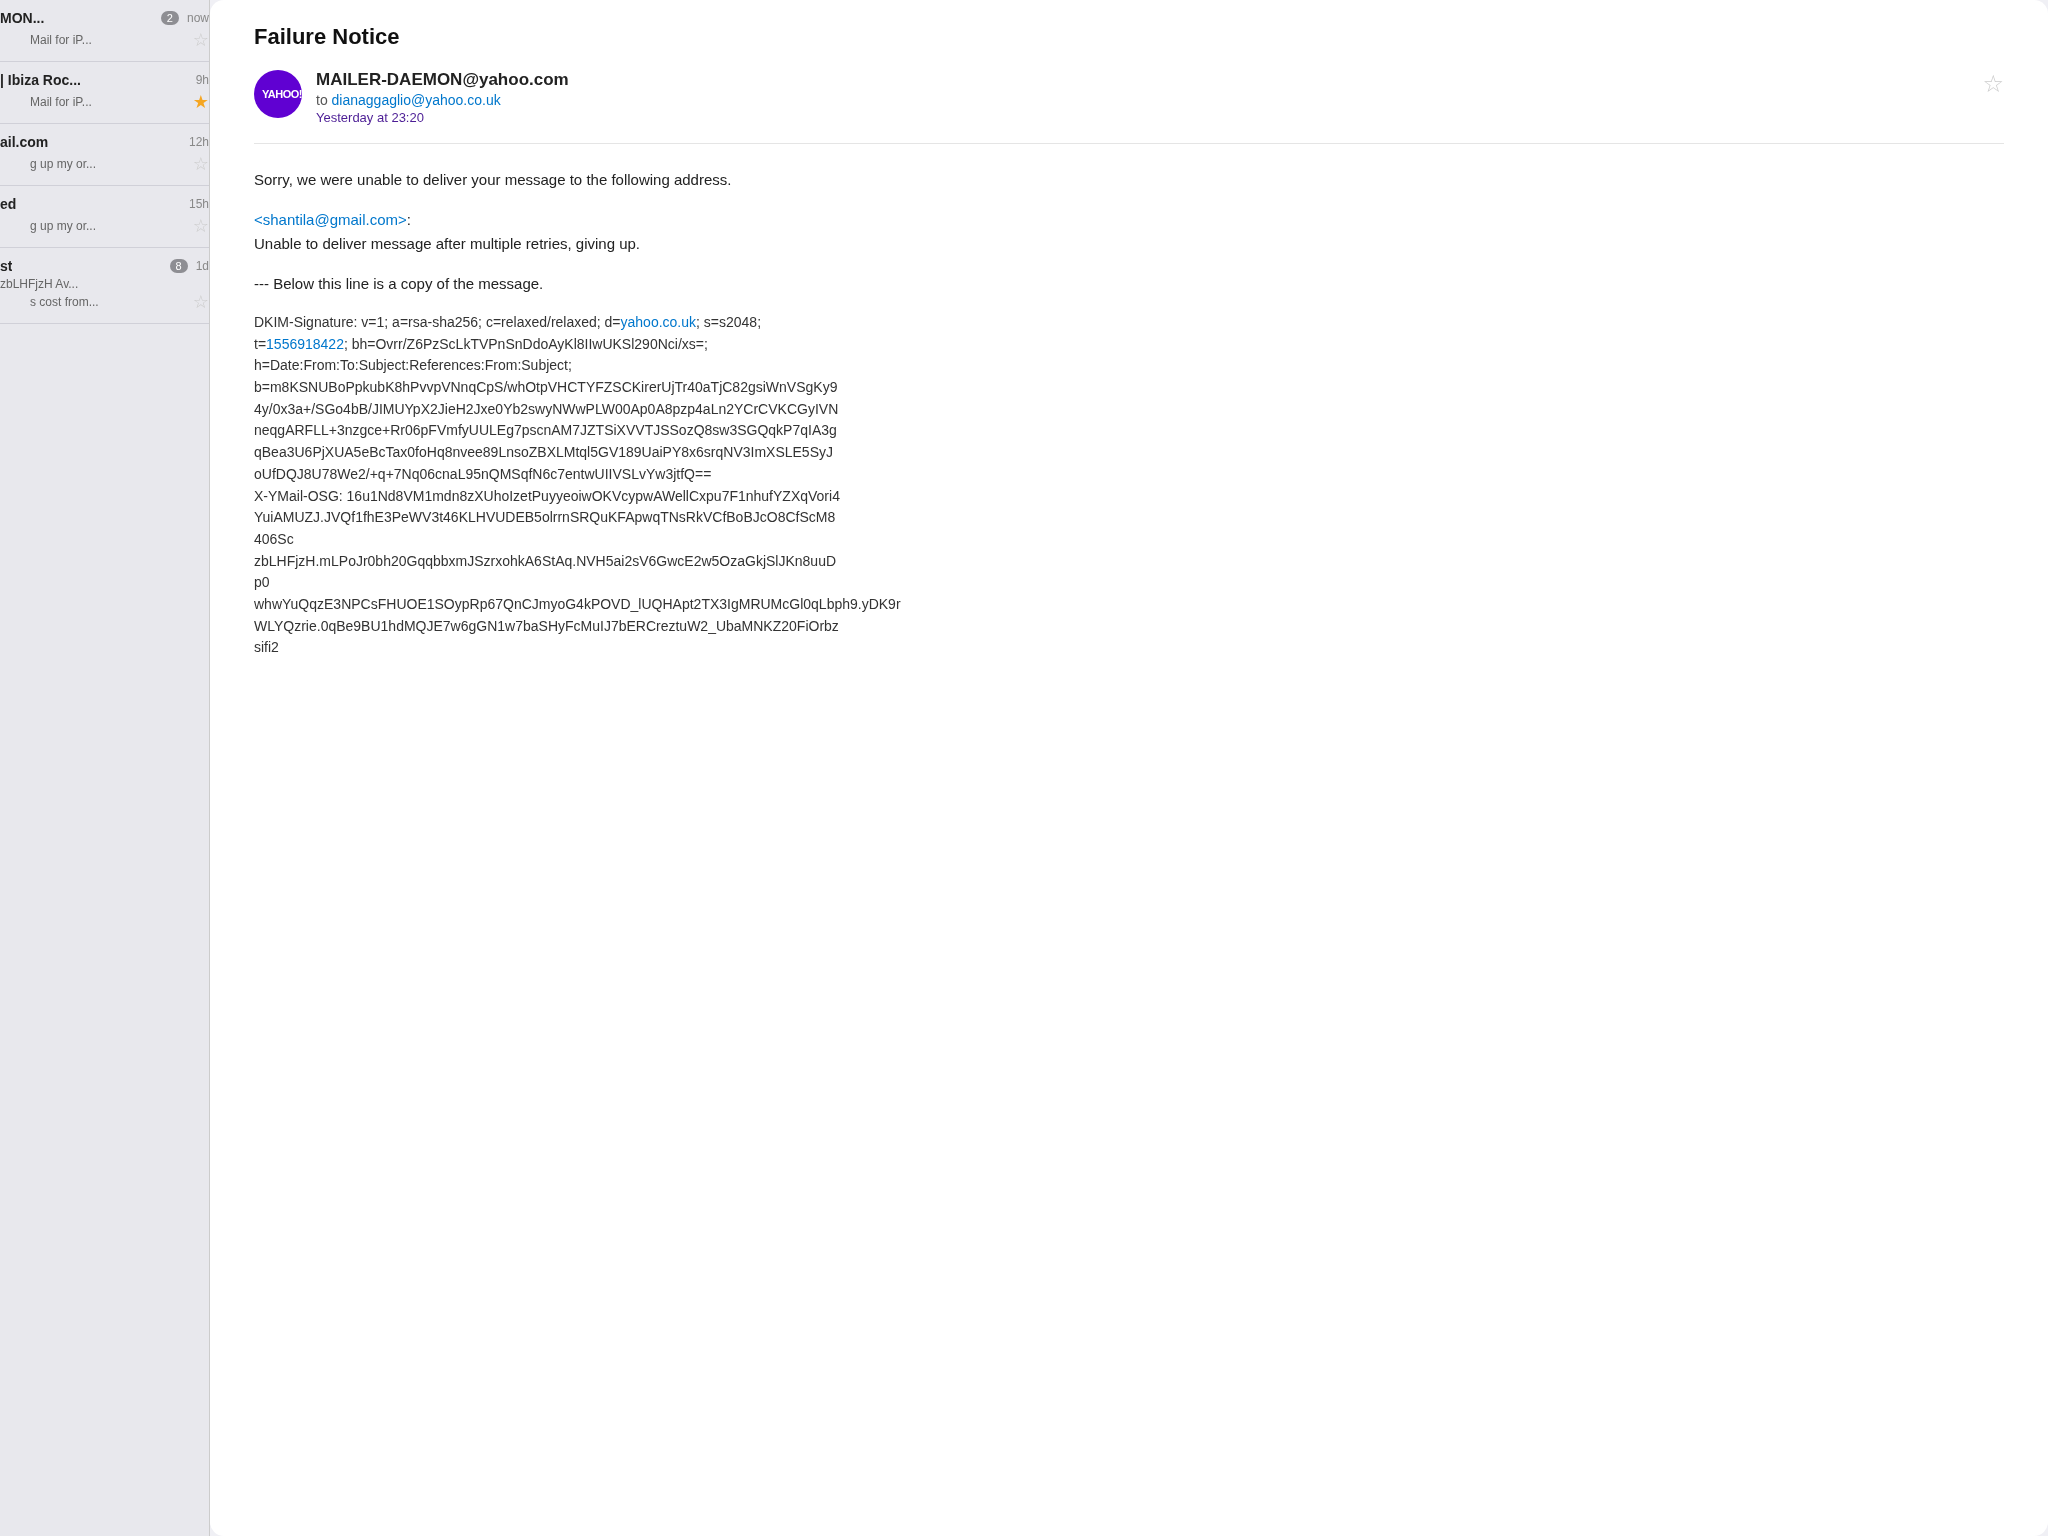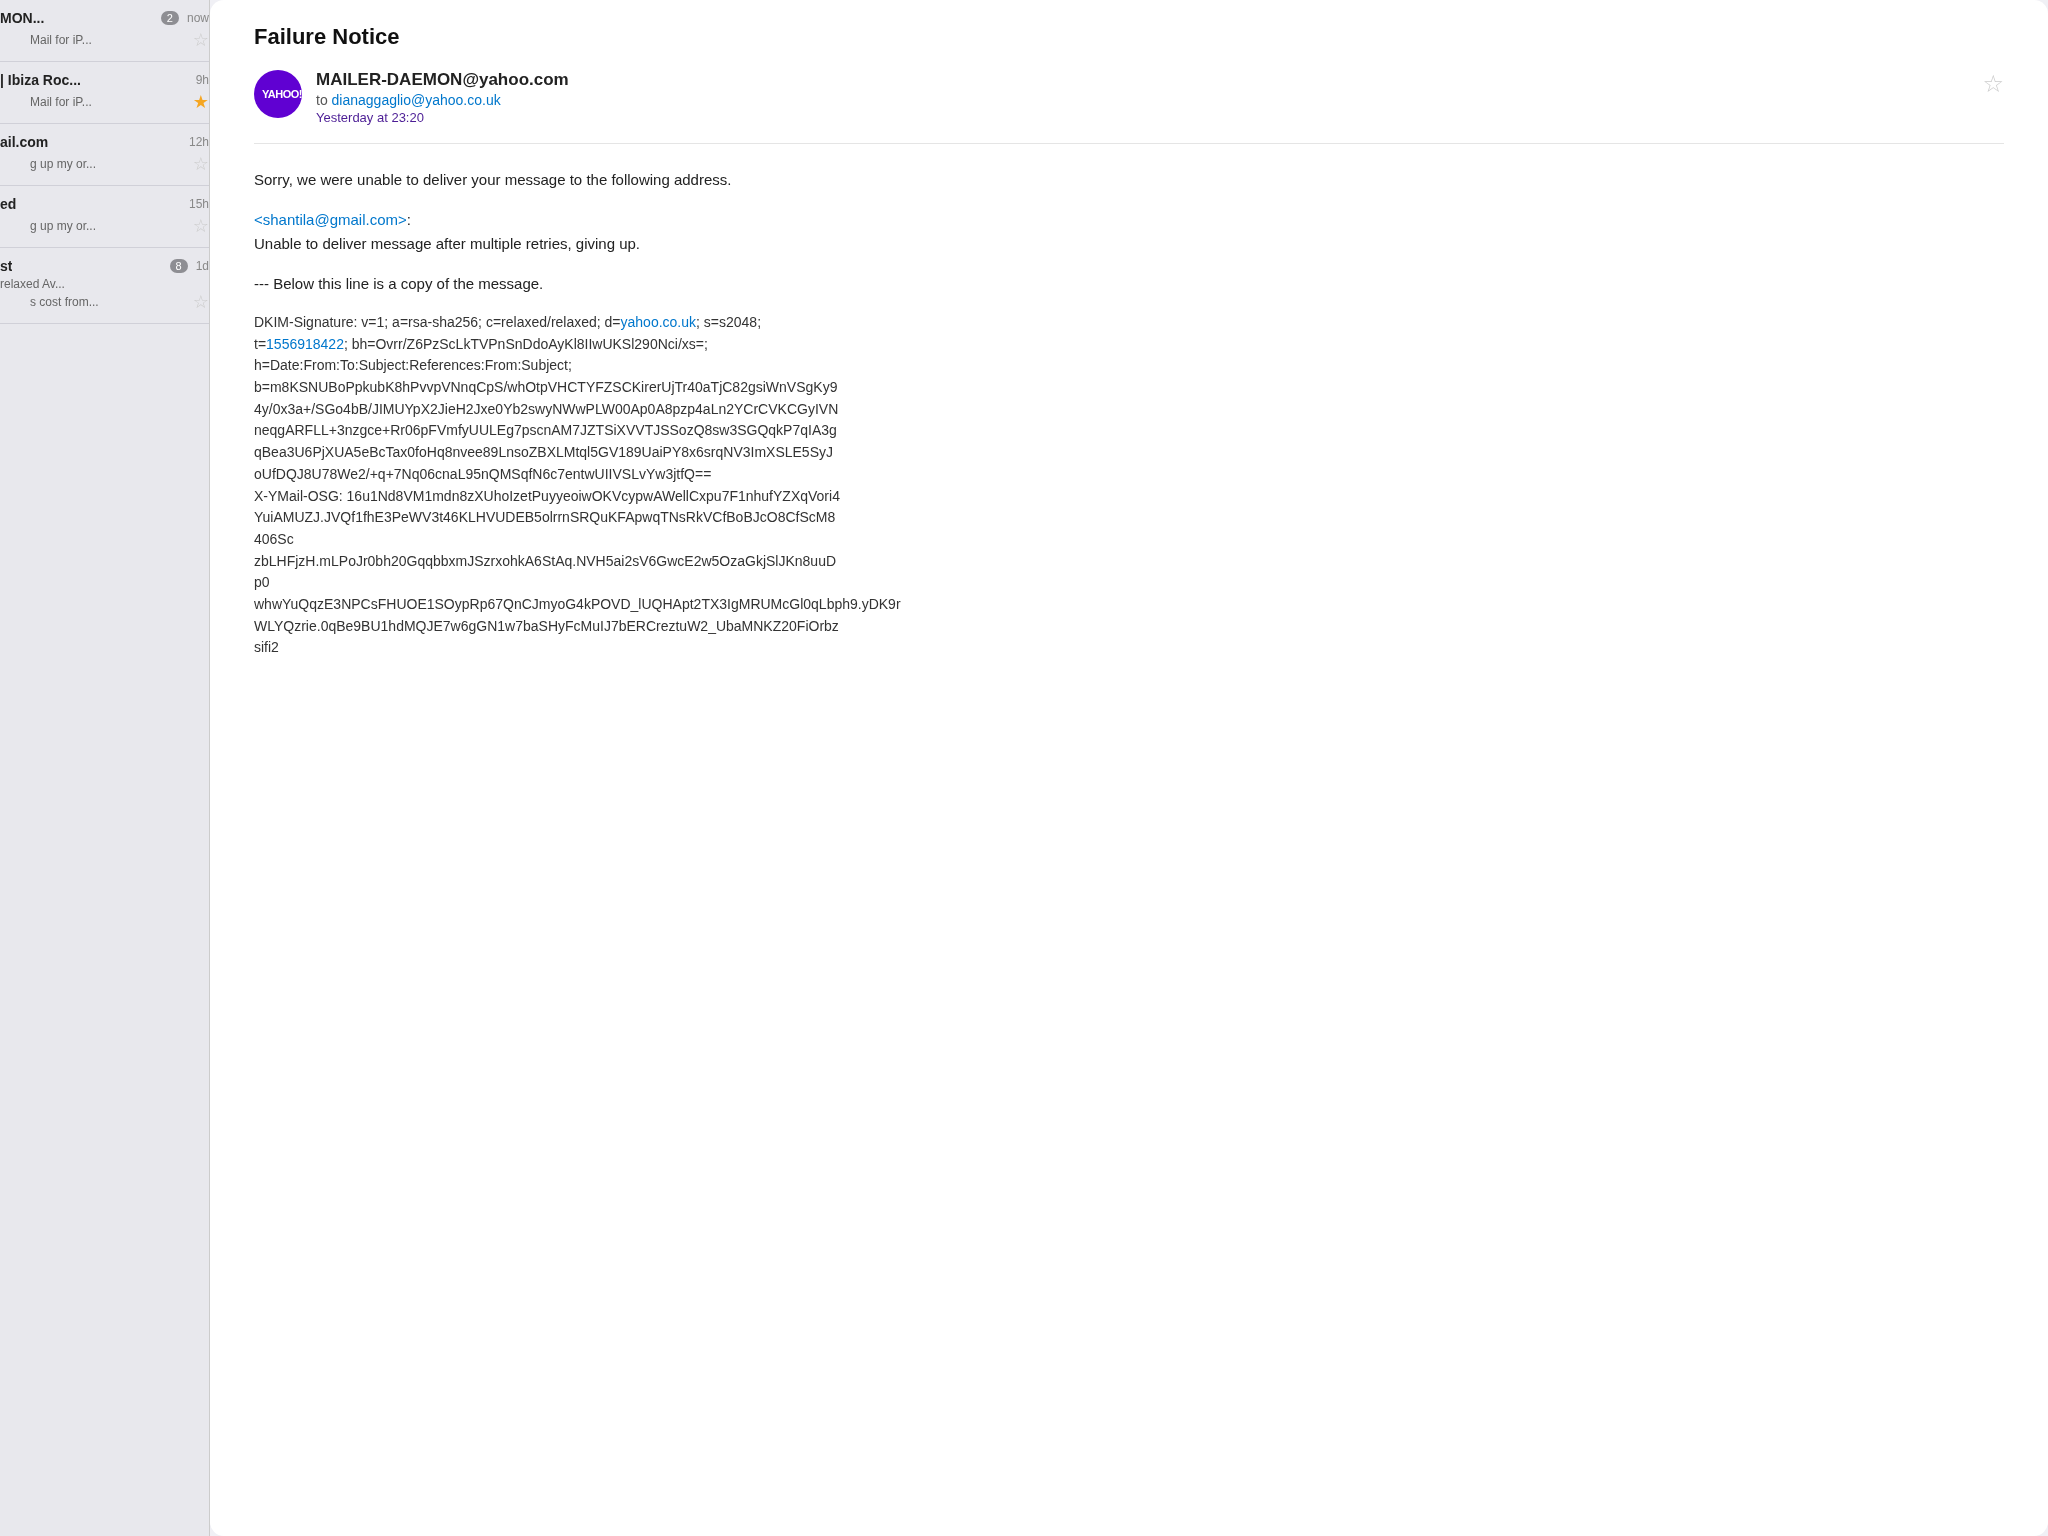--- a/index.html
+++ b/index.html
@@ -250,7 +250,7 @@
         <span class="sidebar-item-time">1d</span>
       </span>
     </div>
-    <div style="font-size:12px;color:#666;white-space:nowrap;overflow:hidden;text-overflow:ellipsis;">relaxed Av...</div>
+    <div style="font-size:12px;color:#666;white-space:nowrap;overflow:hidden;text-overflow:ellipsis;">zbLHFjzH Av...</div>
     <div class="sidebar-item-row2">
       <span class="sidebar-item-preview">s cost from...</span>
       <span class="star-icon">☆</span>

